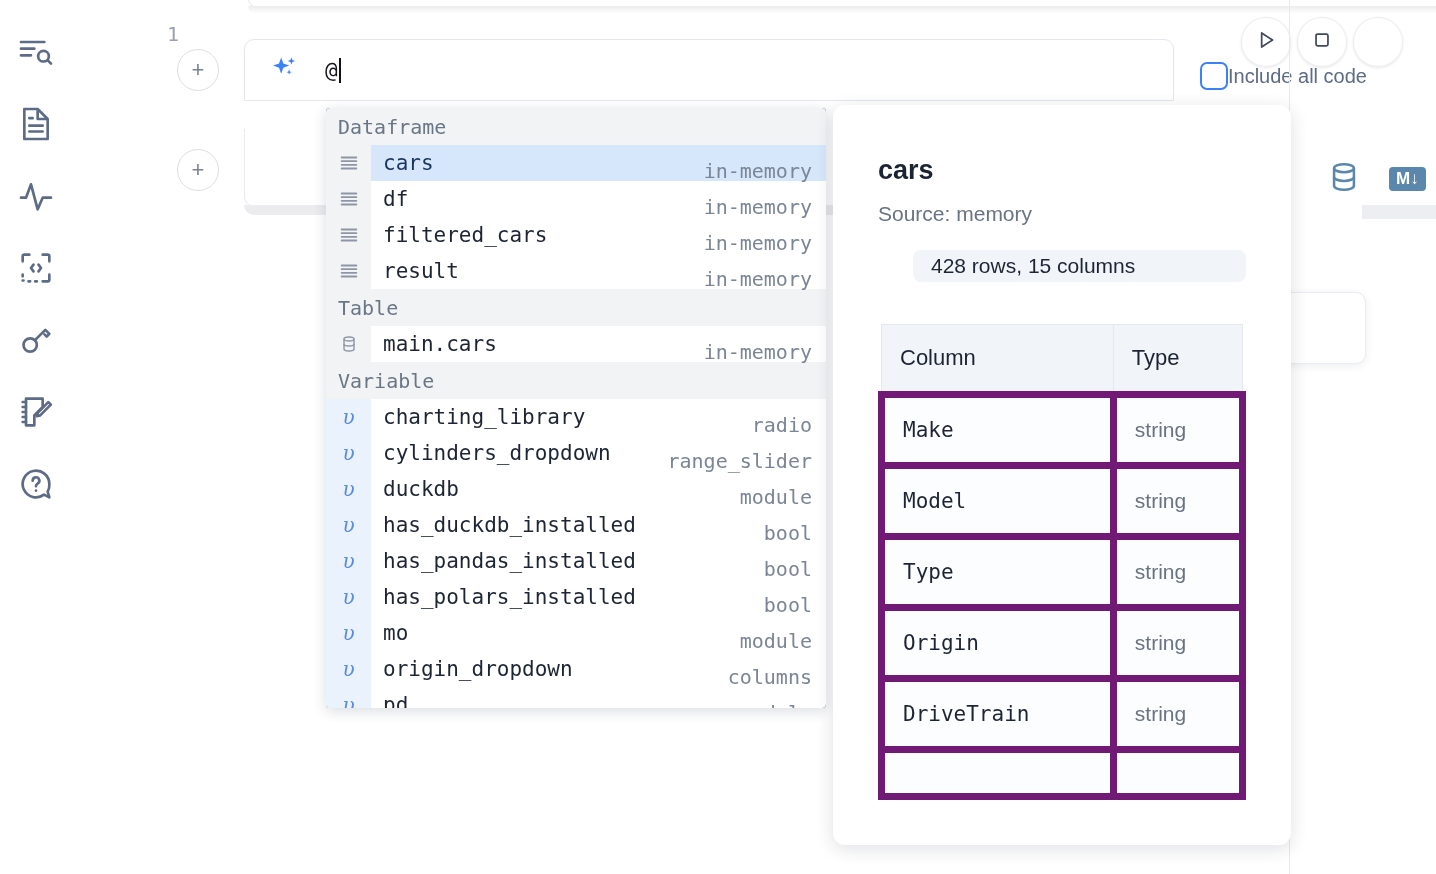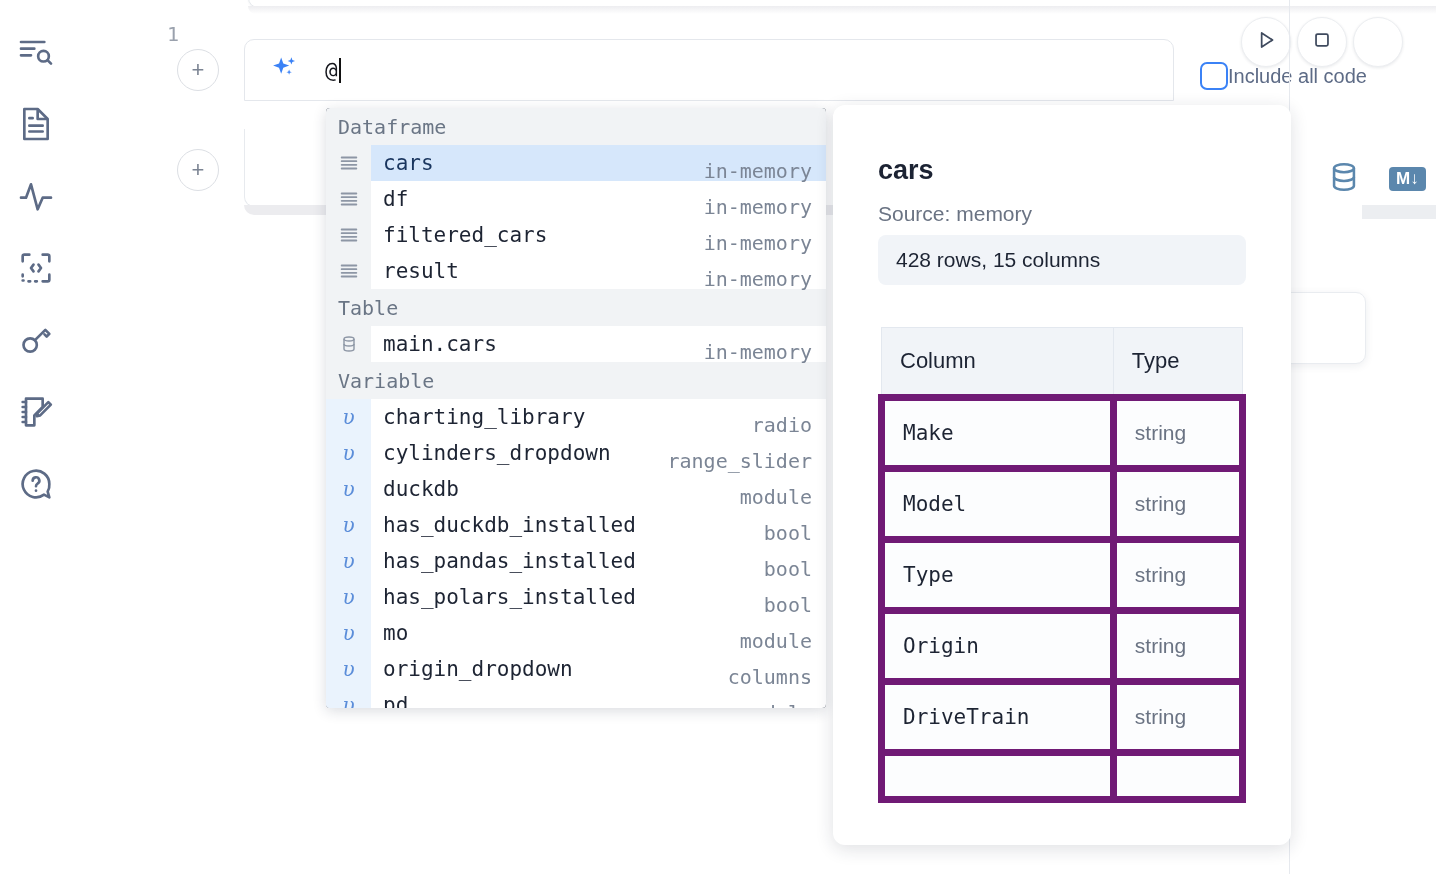--- a/index.html
+++ b/index.html
@@ -234,7 +234,7 @@
     margin-bottom: 16px;
   }
   .detail-source {
-    font-size: 21px; color: #6a7383; margin-bottom: 9px;
+    font-size: 21px; color: #6a7383; margin-bottom: 24px;
   }
   .detail-stats {
     background: #f1f4f8; border-radius: 8px;

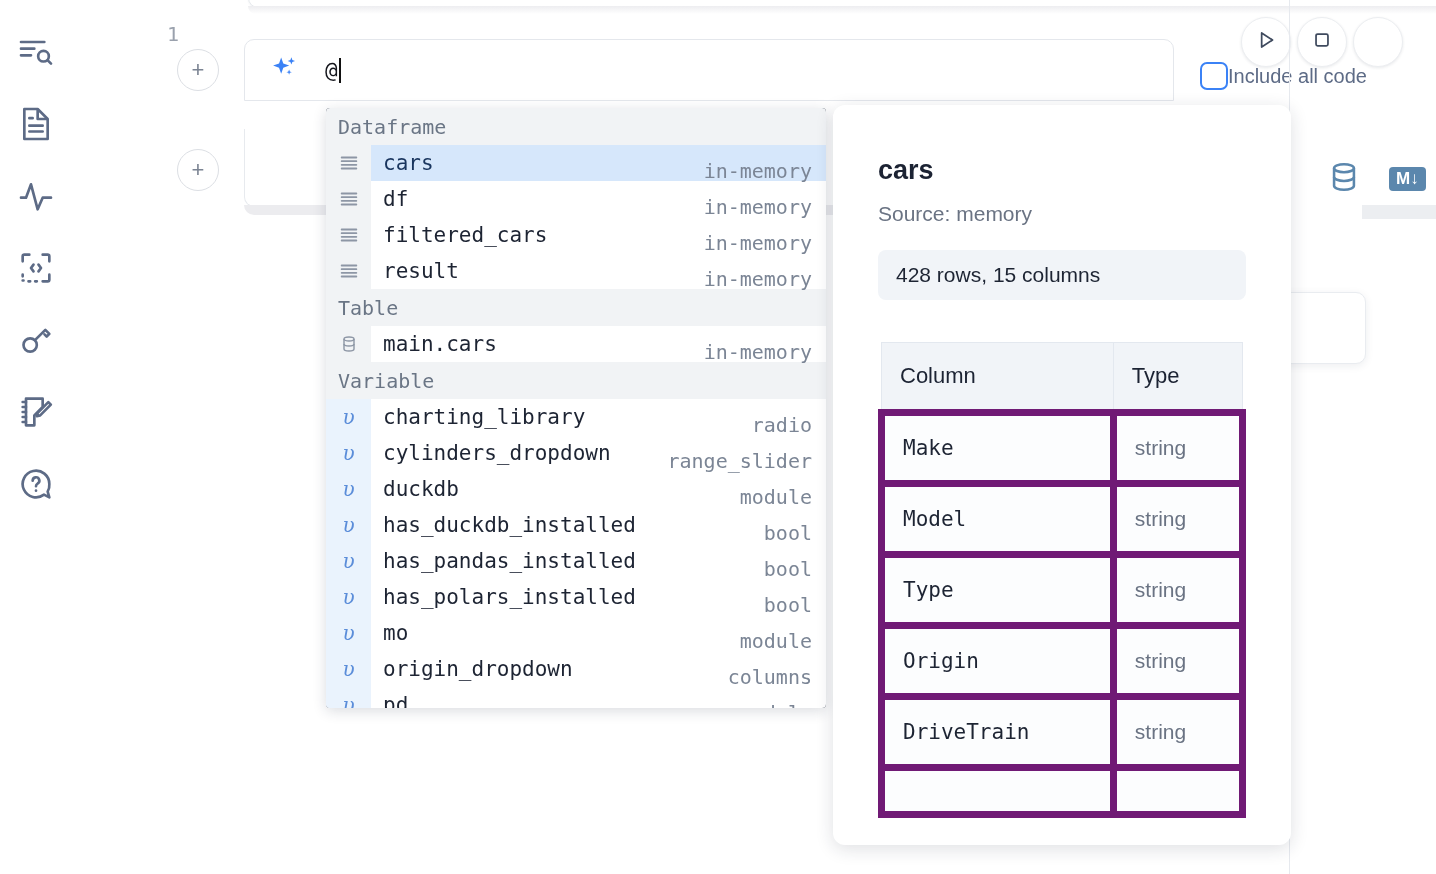--- a/index.html
+++ b/index.html
@@ -238,9 +238,10 @@
   }
   .detail-stats {
     background: #f1f4f8; border-radius: 8px;
-    padding: 13px 18px;
+    padding: 4px 18px;
     font-size: 21px; color: #1d2433;
     margin-bottom: 42px;
+    margin-left: 35px;
   }
   .detail-table {
     width: 100%; border-collapse: collapse;

